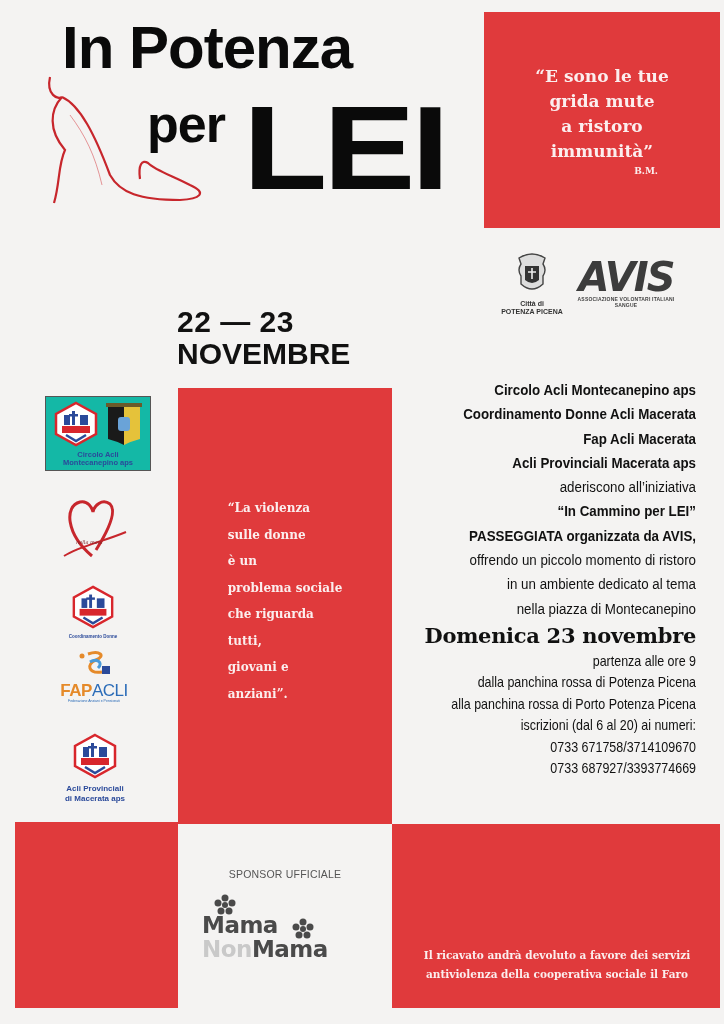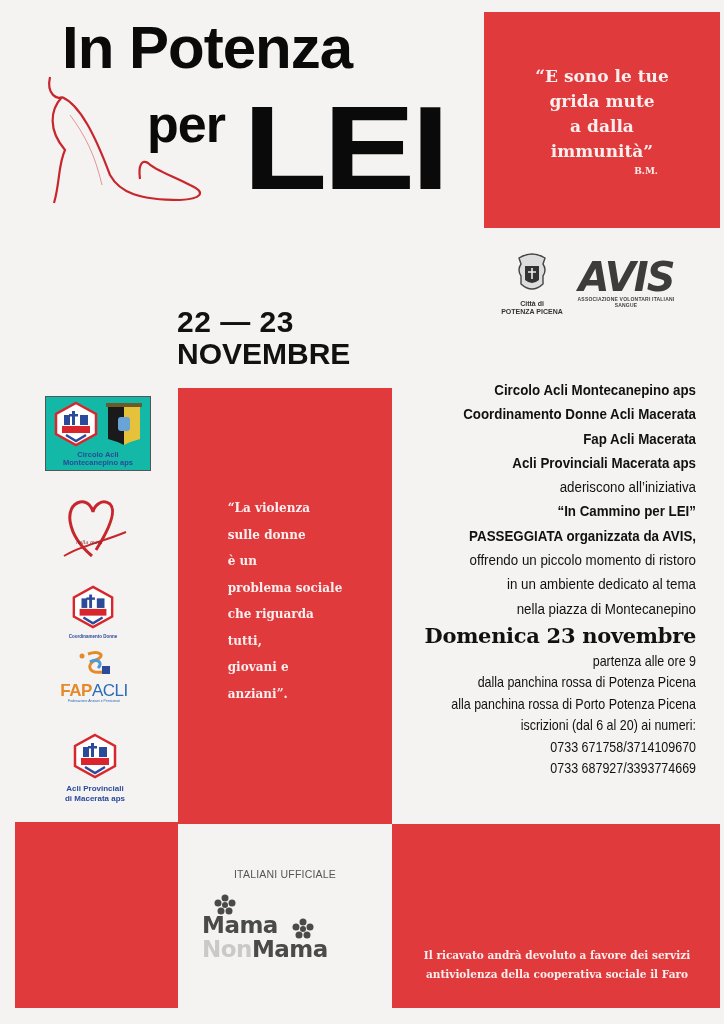--- a/index.html
+++ b/index.html
@@ -159,7 +159,7 @@
   <div class="q">
     <span>“E sono le tue</span>
     <span>grida mute</span>
-    <span>a dalla</span>
+    <span>a ristoro</span>
     <span>immunità”</span>
   </div>
   <div class="sig">B.M.</div>

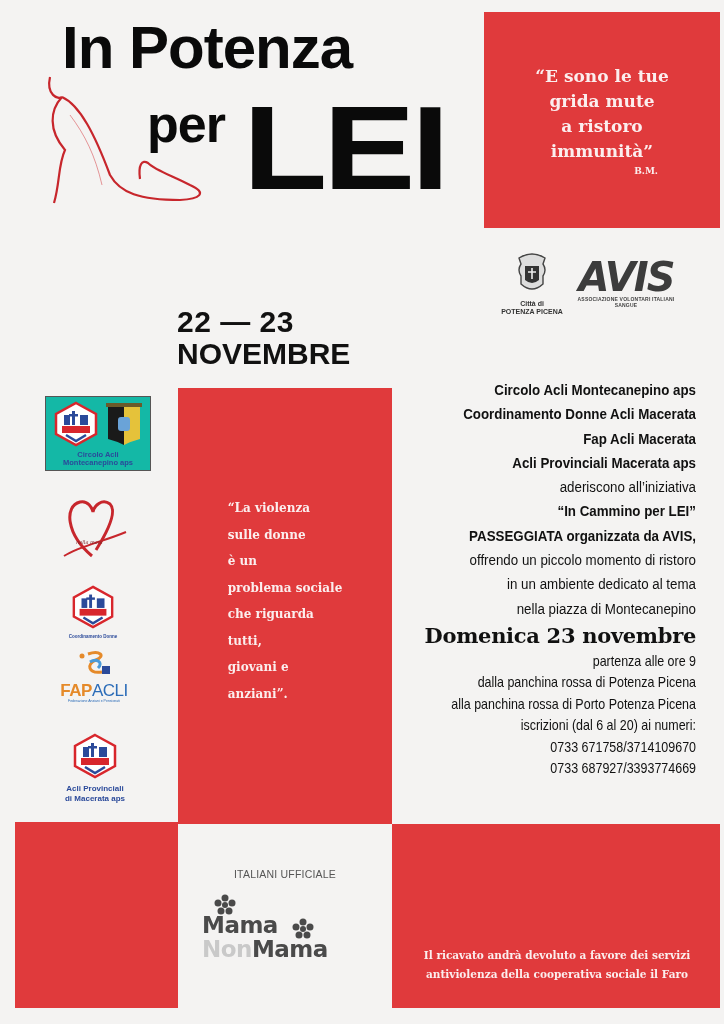--- a/index.html
+++ b/index.html
@@ -290,7 +290,7 @@
 <div class="abs red bl-red"></div>
 
 <div class="abs sponsor">
-  <div class="lbl">ITALIANI UFFICIALE</div>
+  <div class="lbl">SPONSOR UFFICIALE</div>
 </div>
 <div class="abs mama">
   <svg style="position:absolute;left:18px;top:2px;width:22px;height:22px;" viewBox="0 0 22 22">

